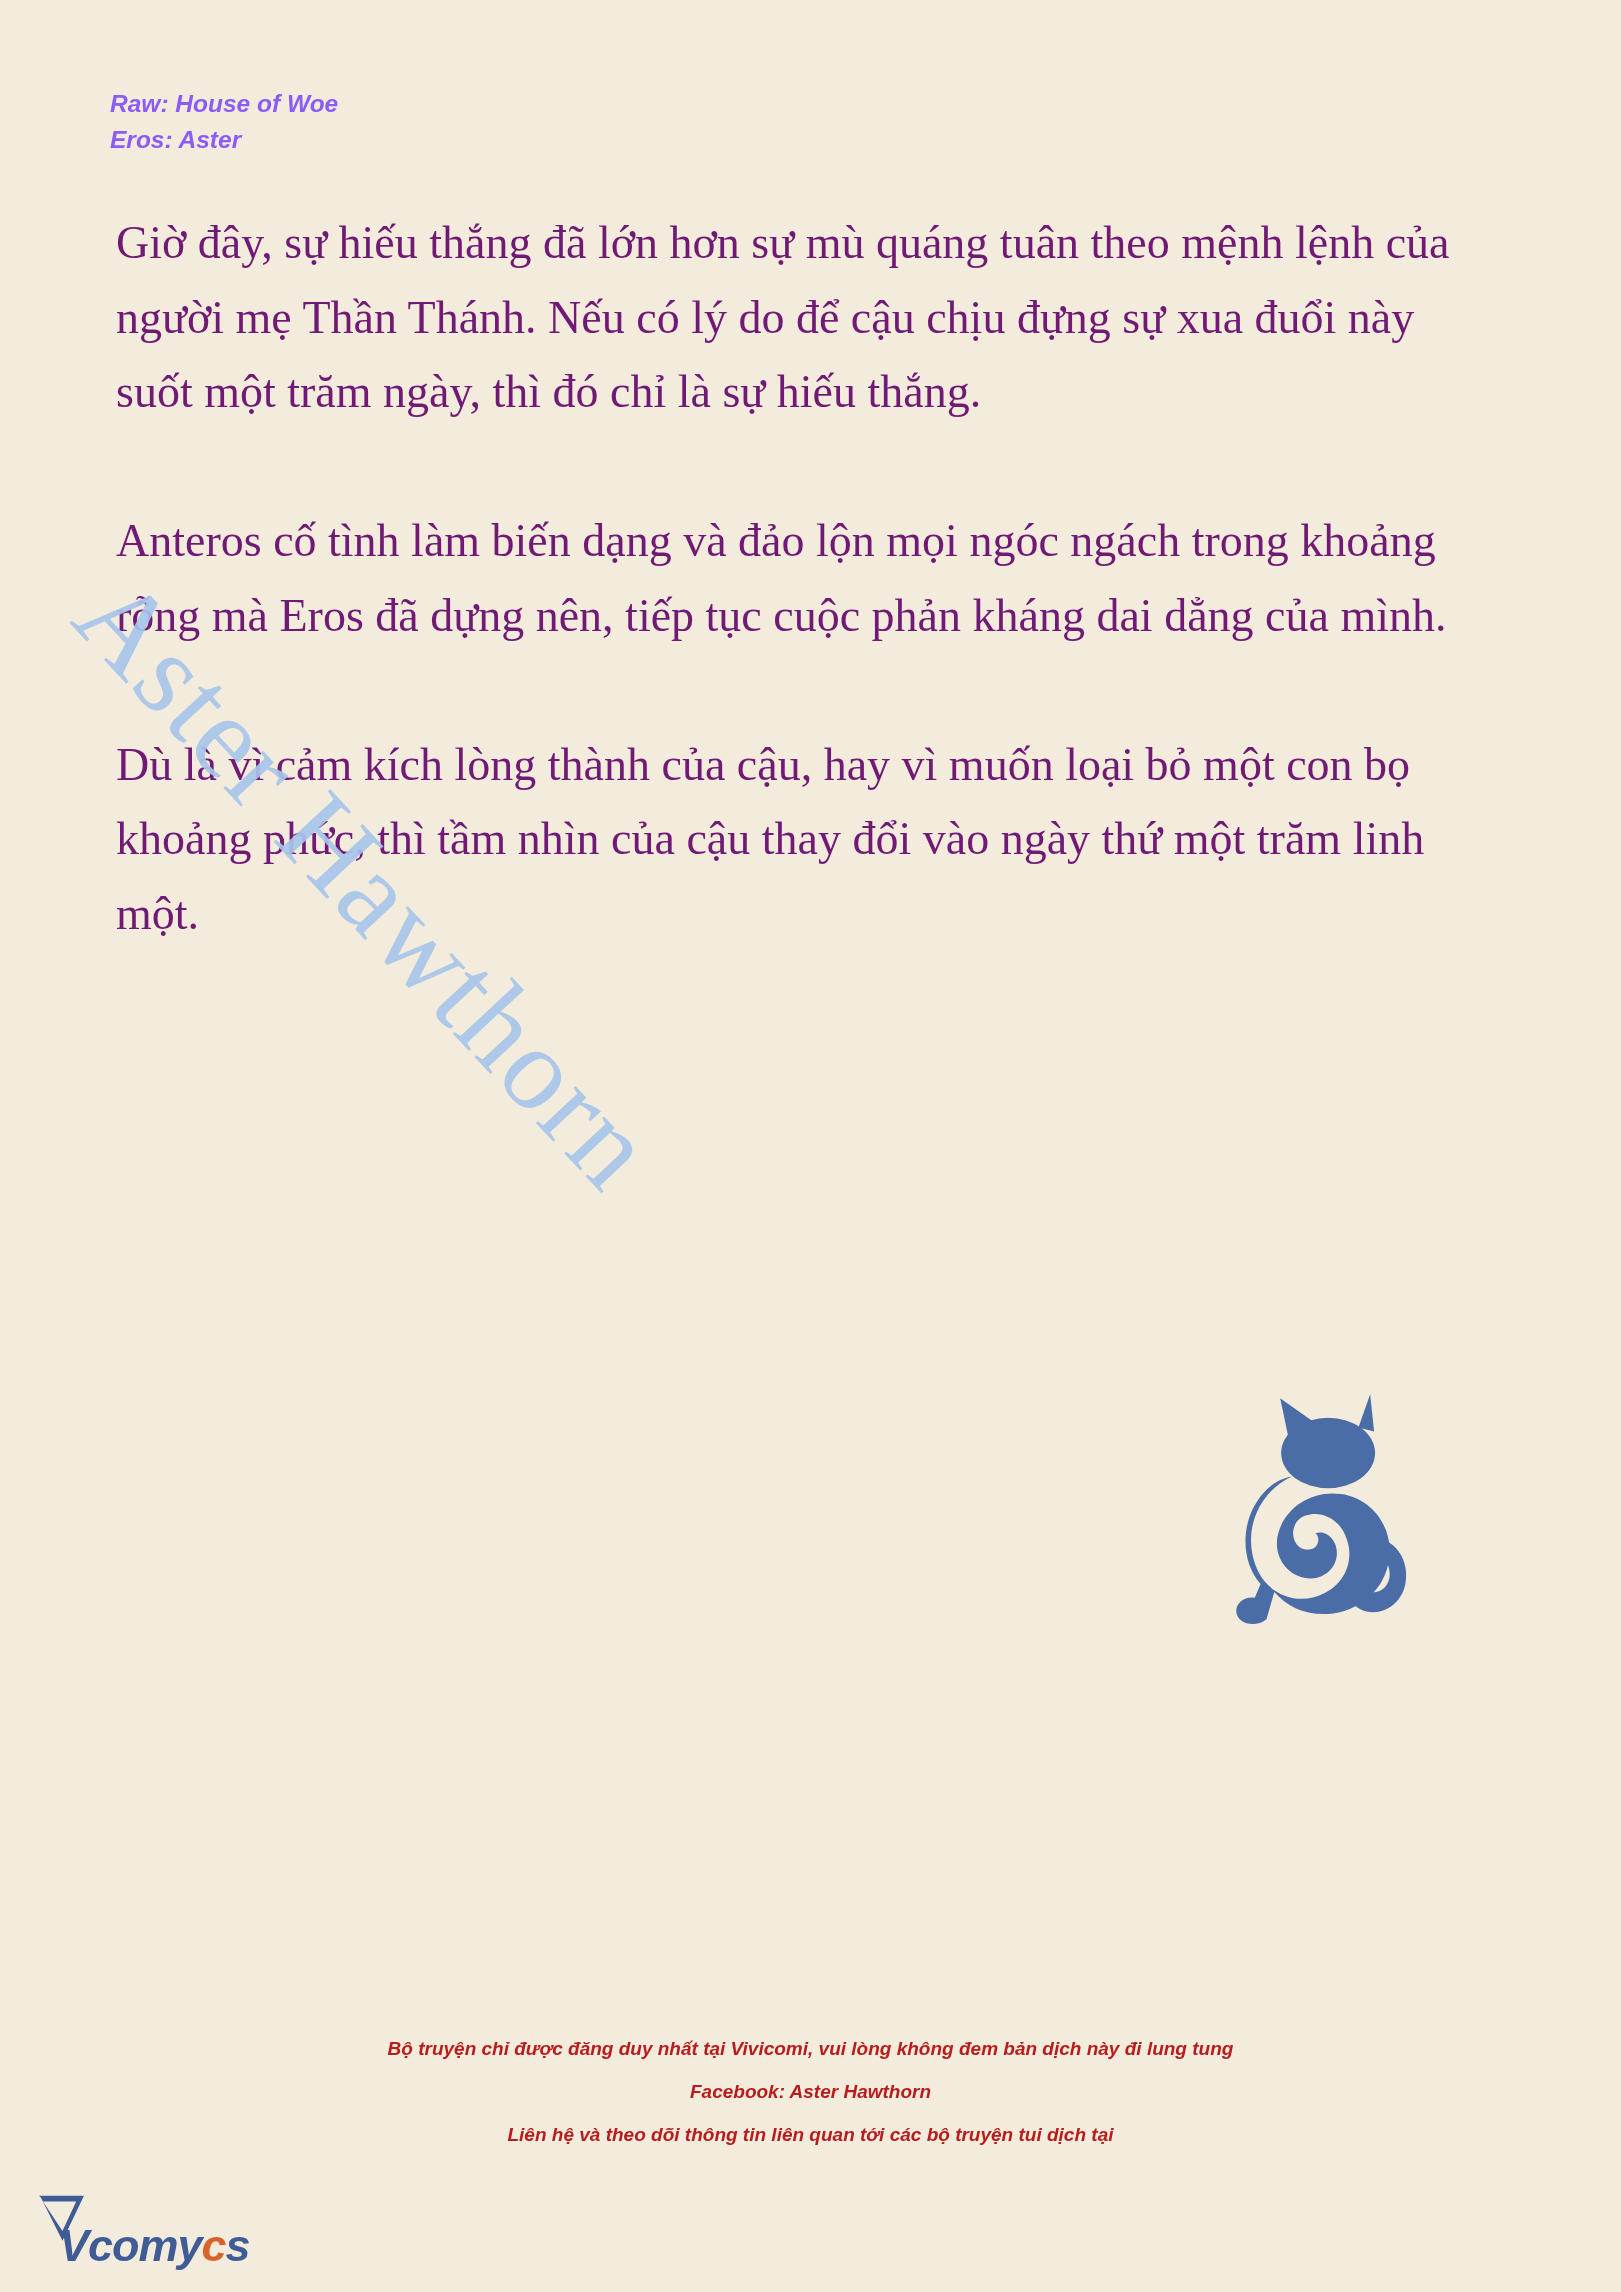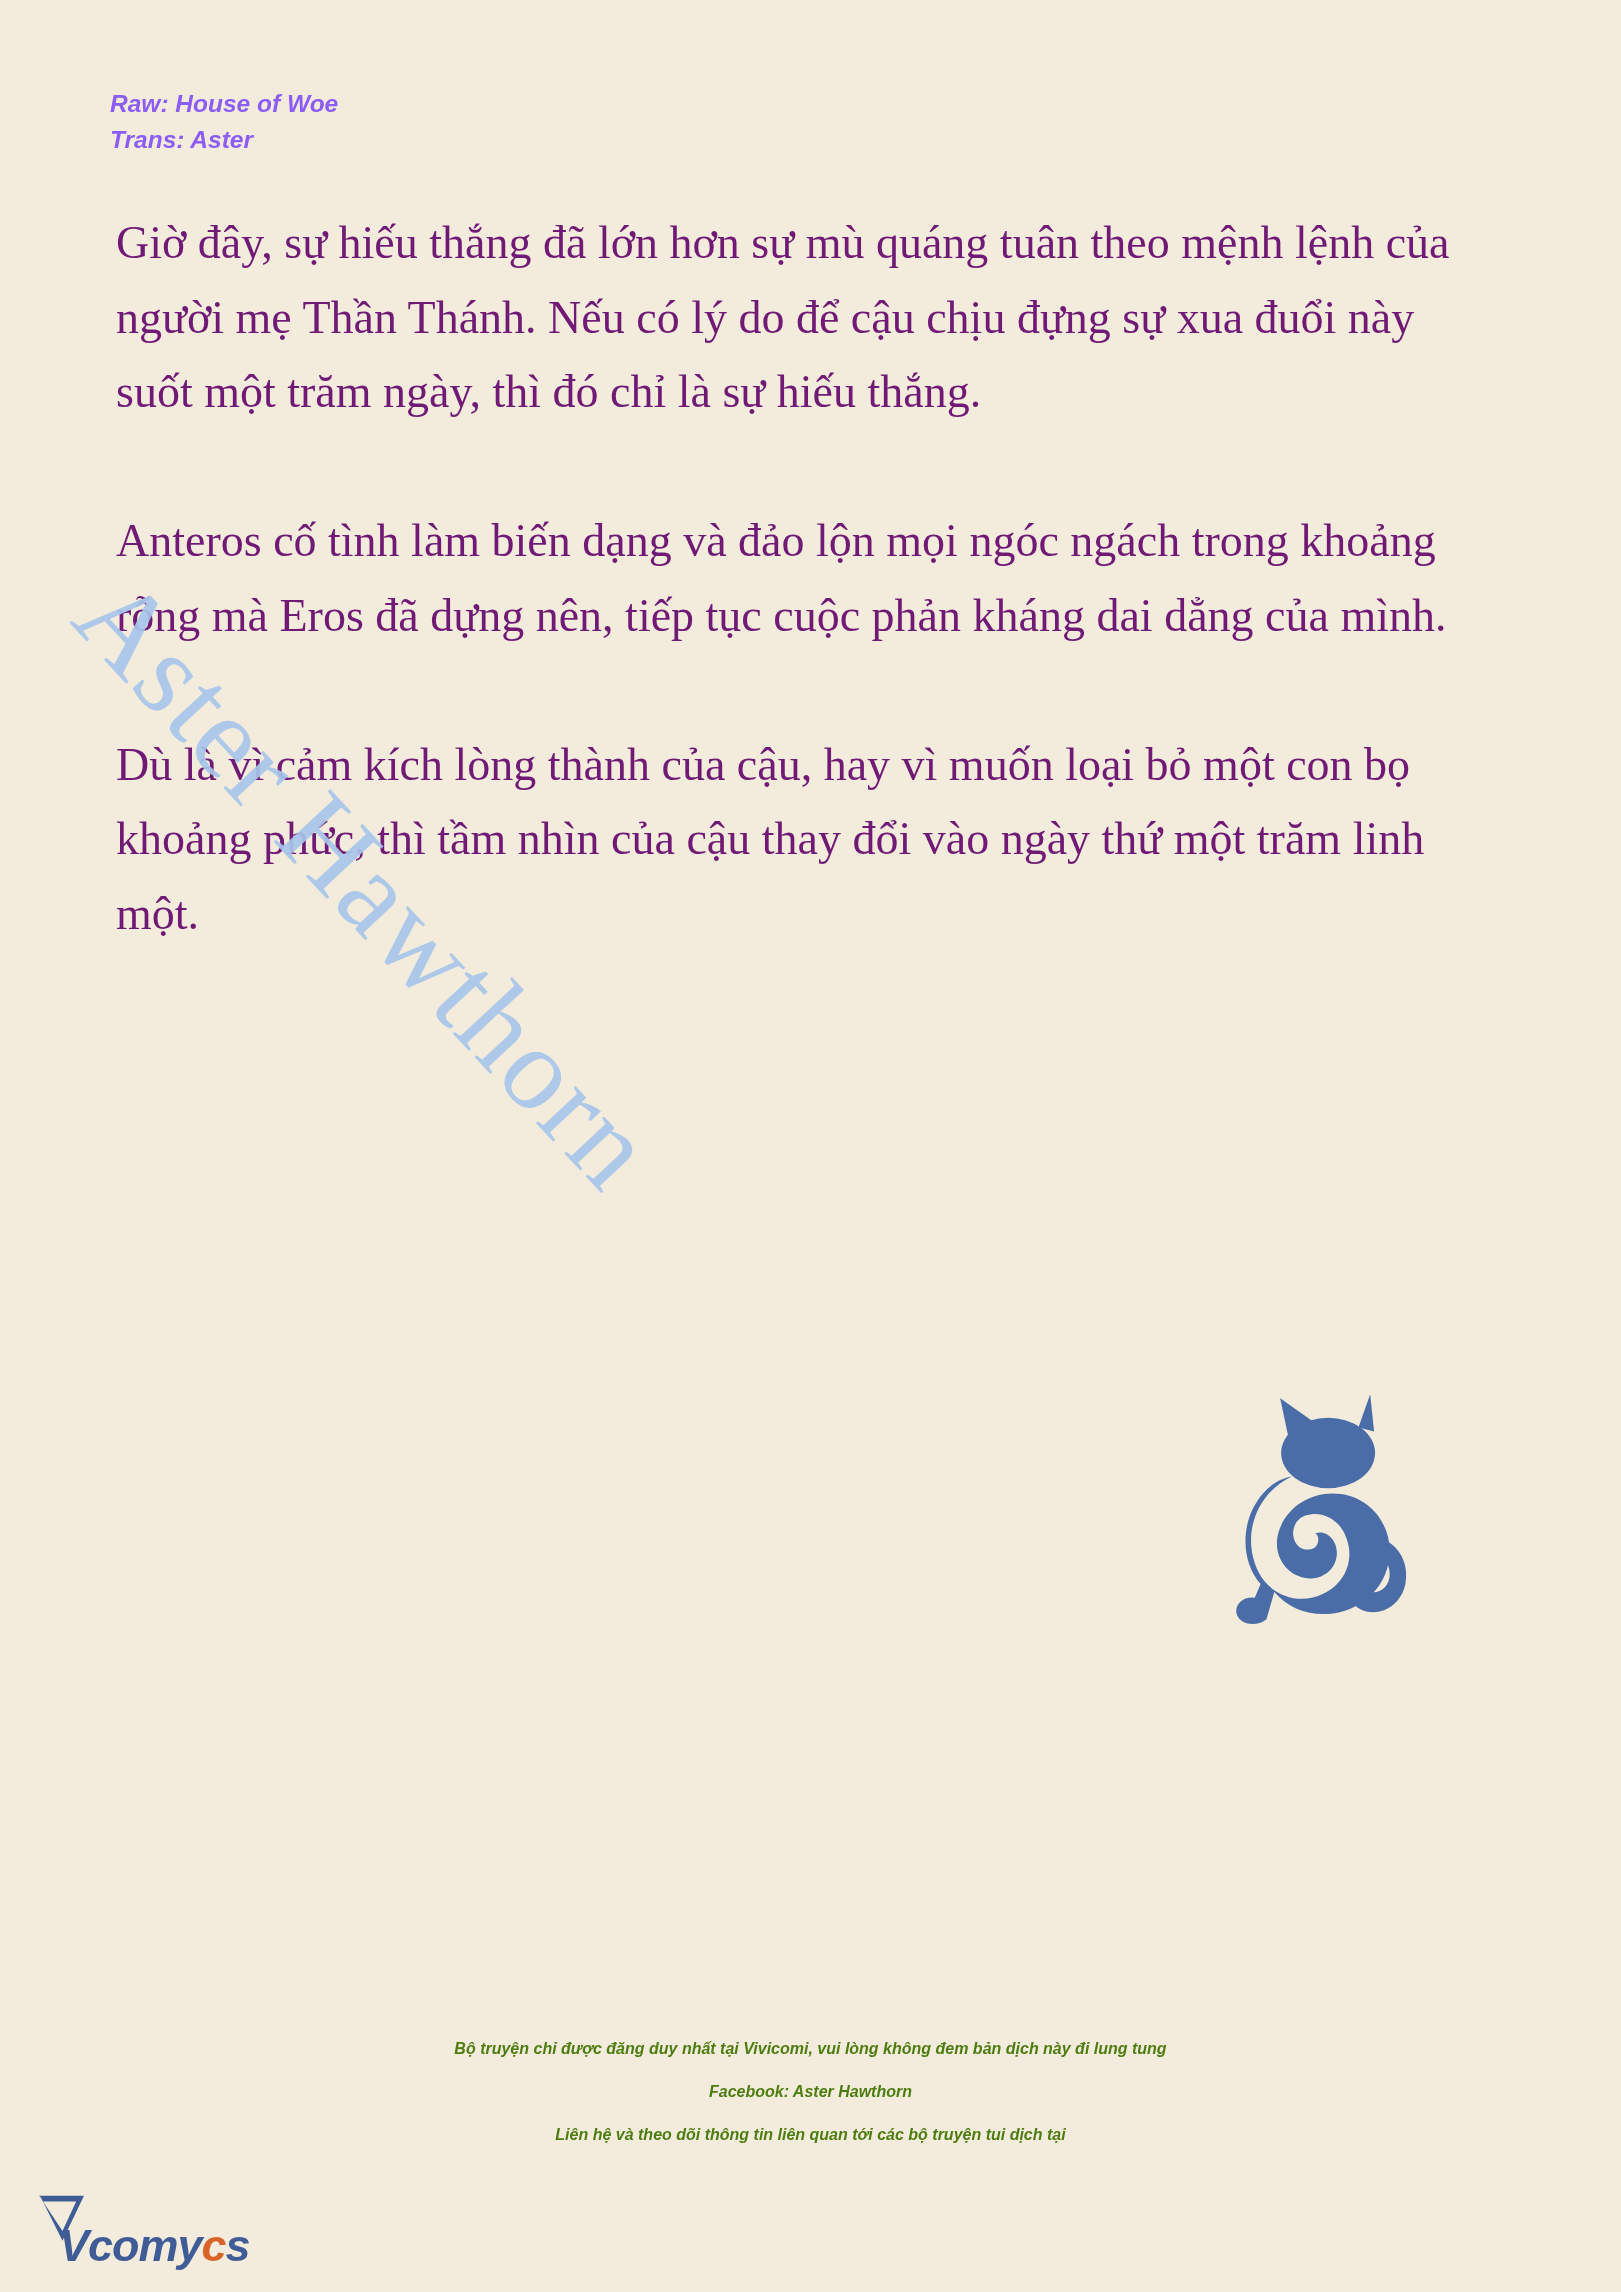--- a/index.html
+++ b/index.html
@@ -123,7 +123,7 @@
 
   <div class="credits">
     <div>Raw: House of Woe</div>
-    <div>Trans: Aster</div>
+    <div>Eros: Aster</div>
   </div>
 
   <div class="body-text">

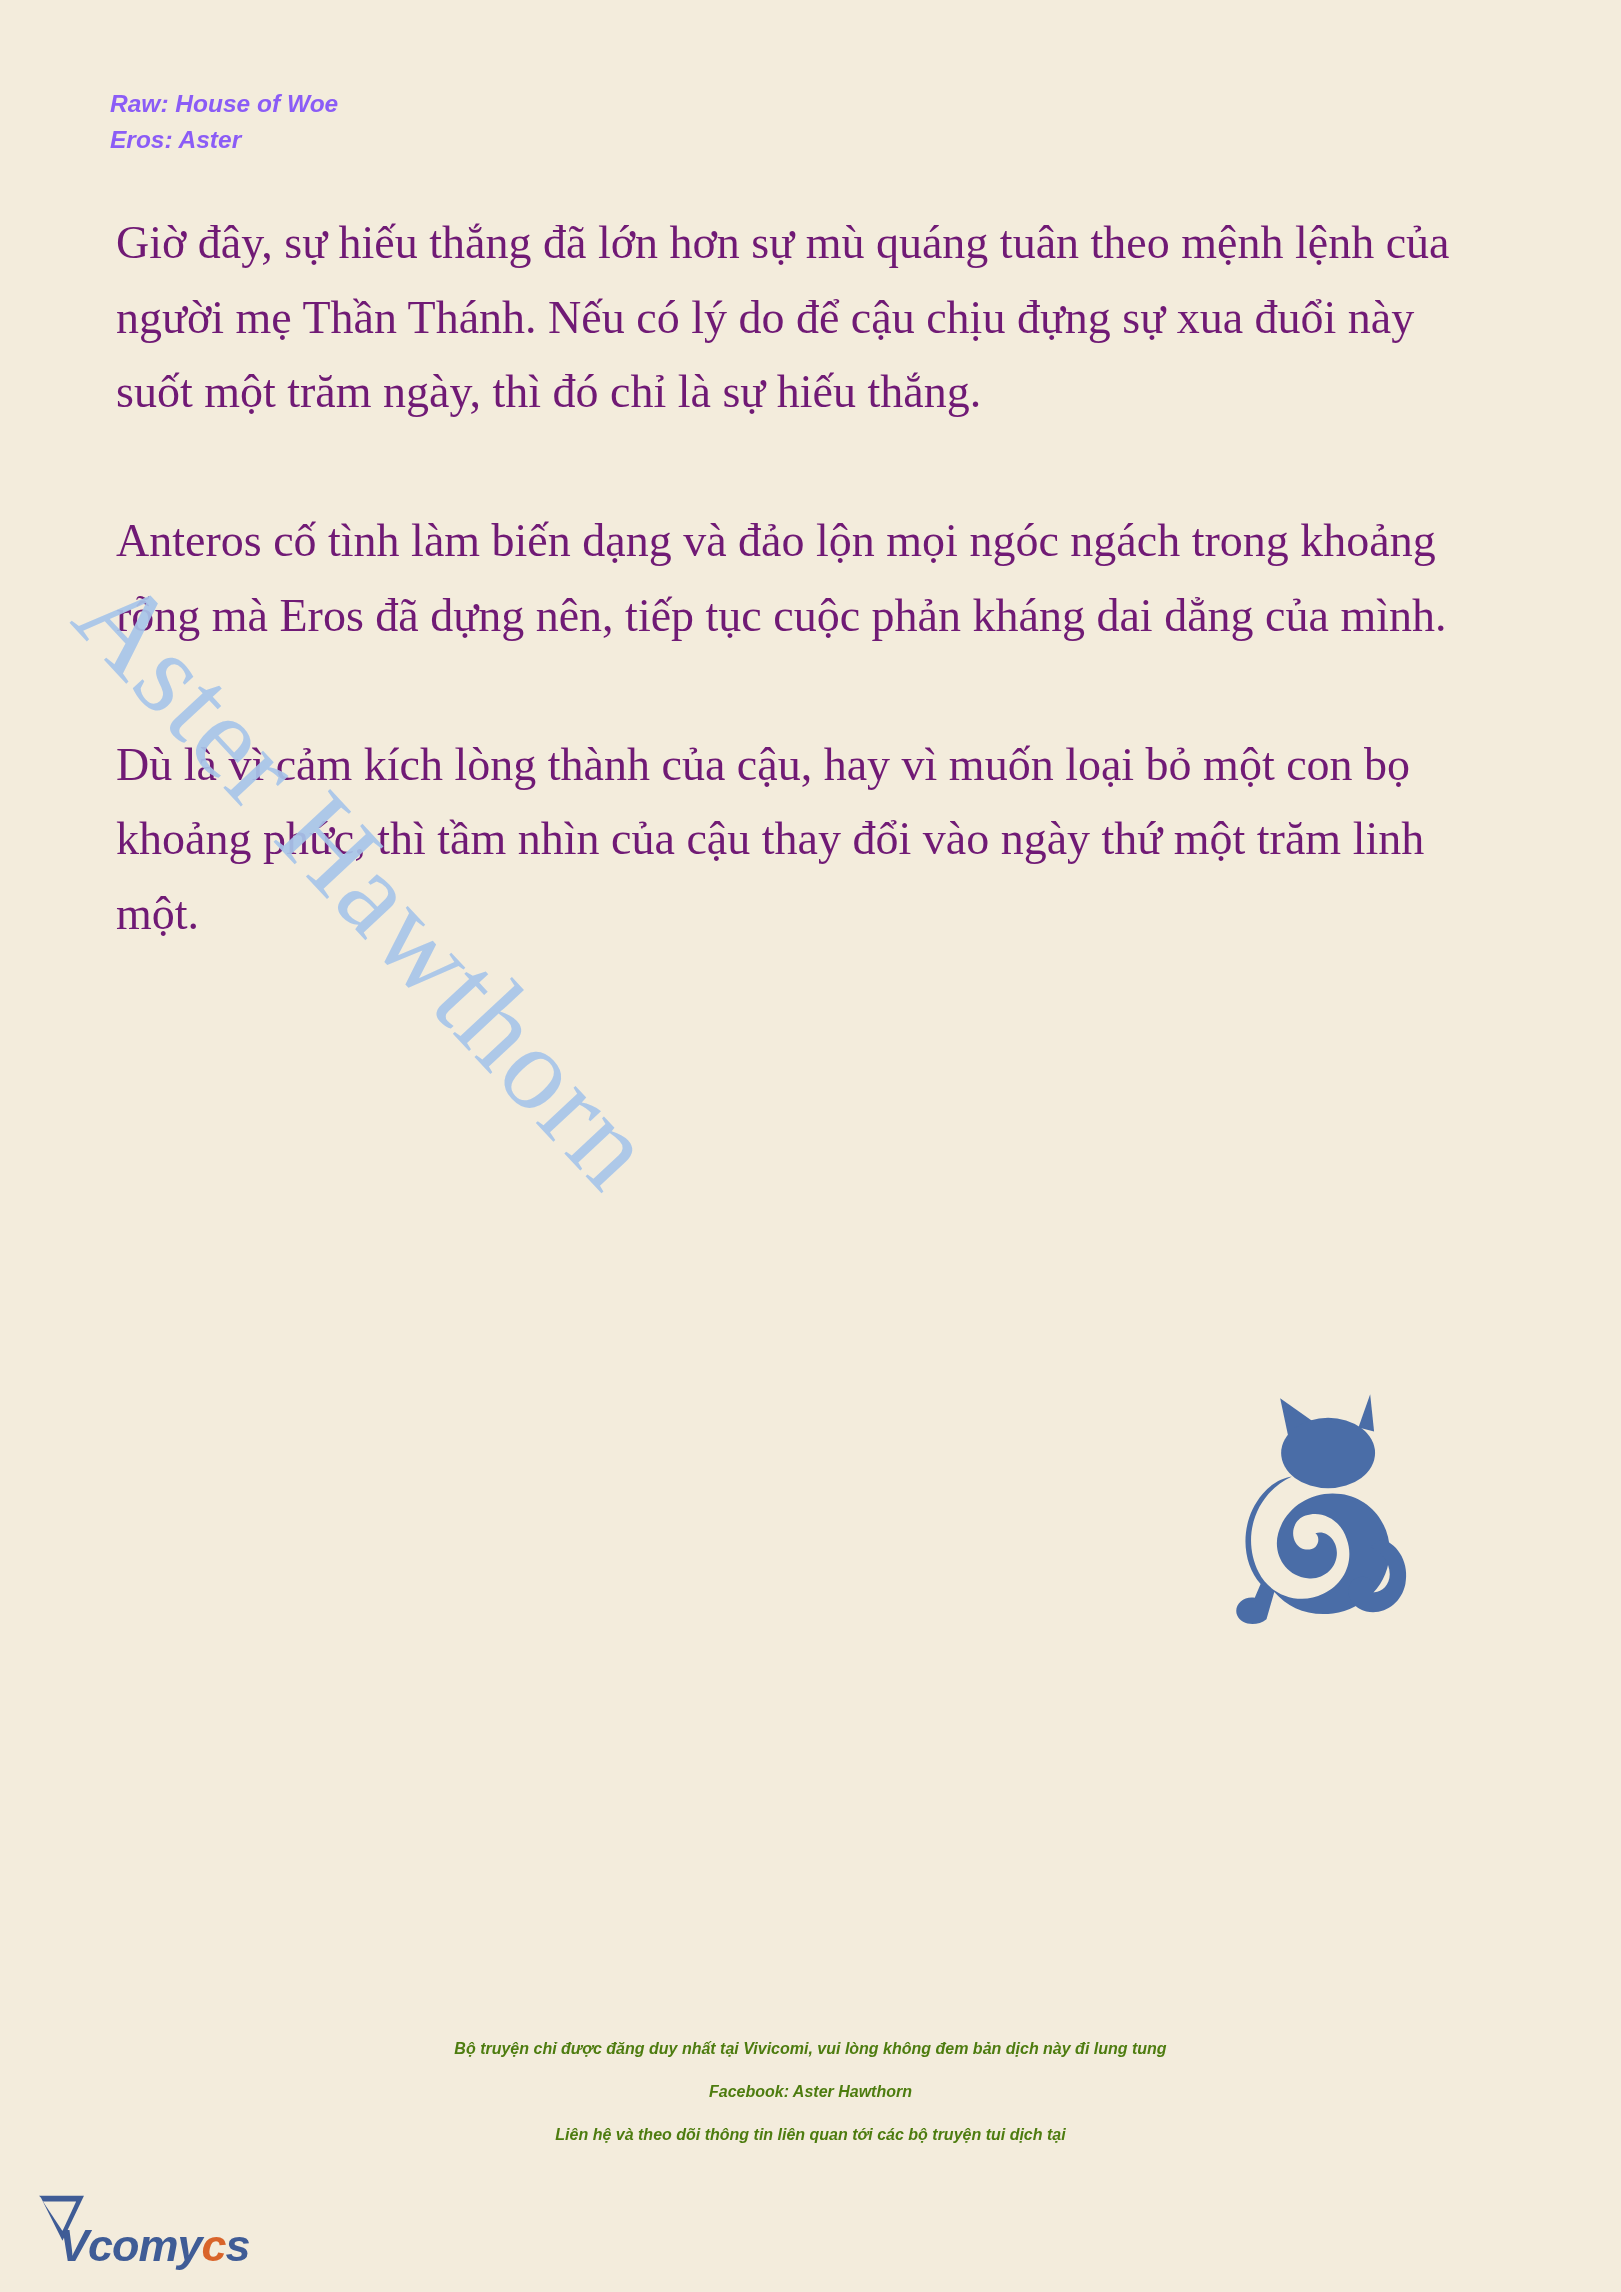--- a/index.html
+++ b/index.html
@@ -89,9 +89,9 @@
     font-family: "Liberation Sans", sans-serif;
     font-style: italic;
     font-weight: 700;
-    font-size: 16px;
+    font-size: 19px;
     line-height: 43px;
-    color: #4d7c0f;
+    color: #b91c1c;
   }
 
   

